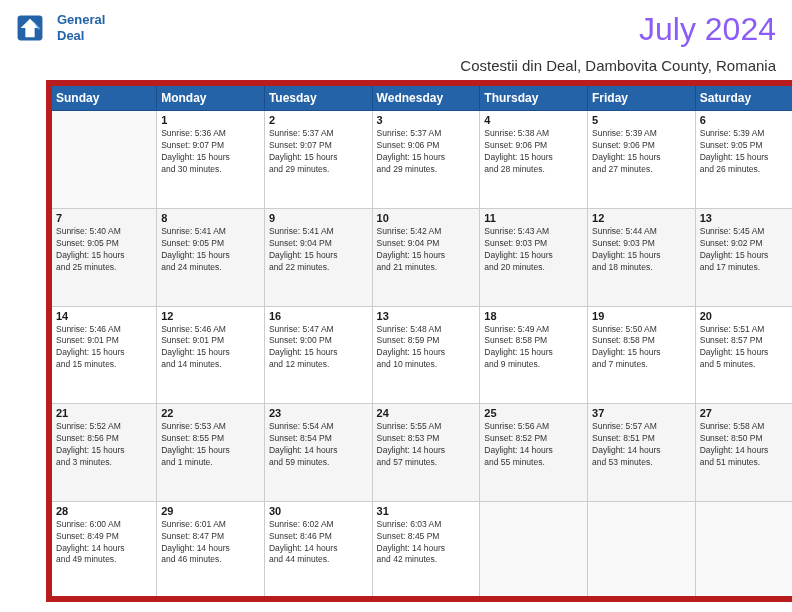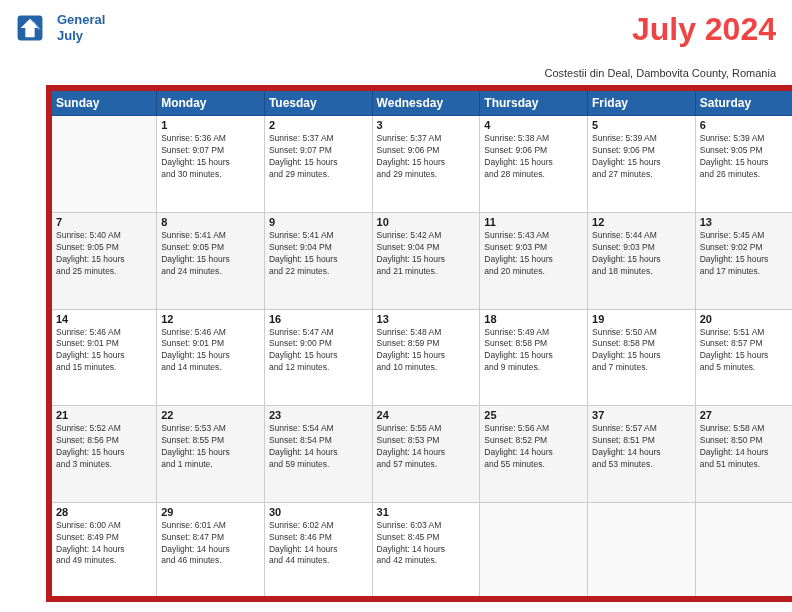--- a/index.html
+++ b/index.html
@@ -106,7 +106,7 @@
       </svg>
       <div class="logo-text">
         <div><span class="blue">General</span></div>
-        <div><span class="blue">July</span></div>
+        <div><span class="blue">Deal</span></div>
       </div>
     </div>
     <div class="title-block">

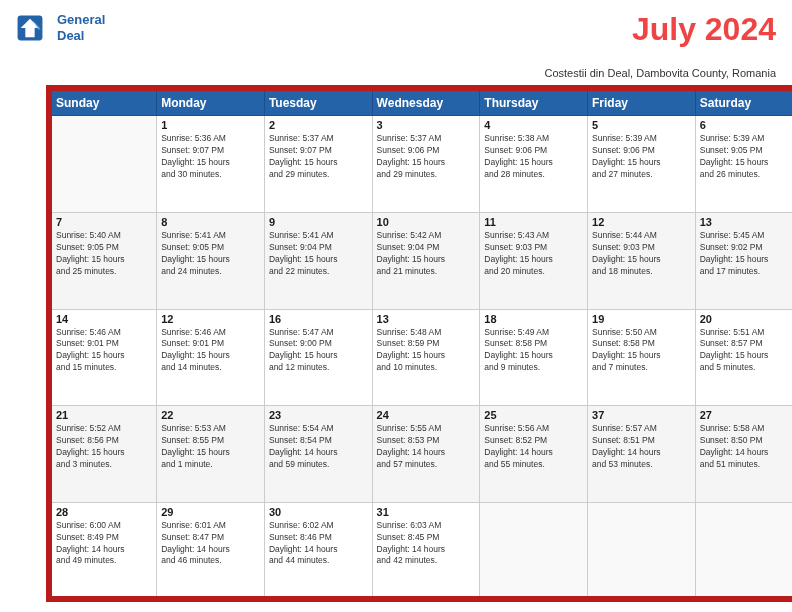--- a/index.html
+++ b/index.html
@@ -44,8 +44,8 @@
     }
     .month-year {
       font-size: 32px;
-      font-weight: bold;
-      color: #ef4444;
+      font-weight: normal;
+      color: #8b5cf6;
       line-height: 1.1;
     }
     .location {

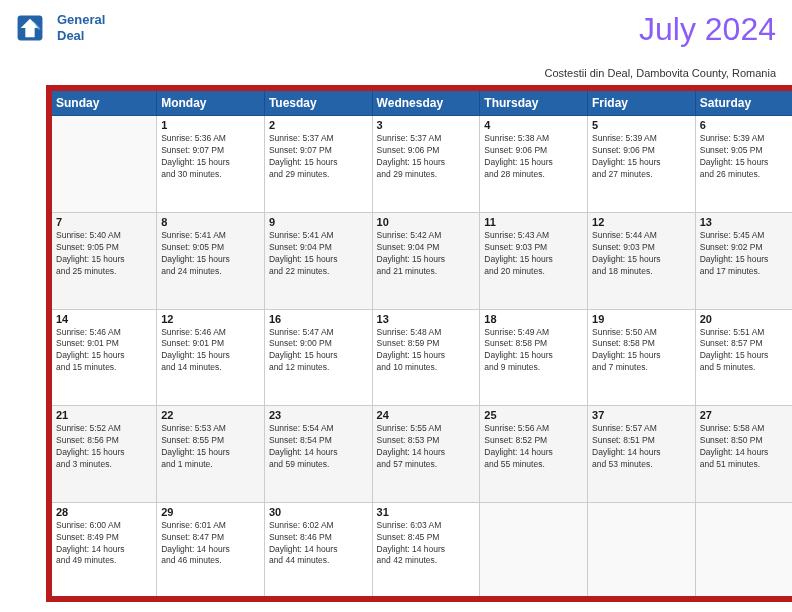--- a/index.html
+++ b/index.html
@@ -49,9 +49,9 @@
       line-height: 1.1;
     }
     .location {
-      font-size: 11px;
+      font-size: 15px;
       color: #333;
-      margin-top: 20px;
+      margin-top: 10px;
     }
     .calendar {
       flex: 1;

